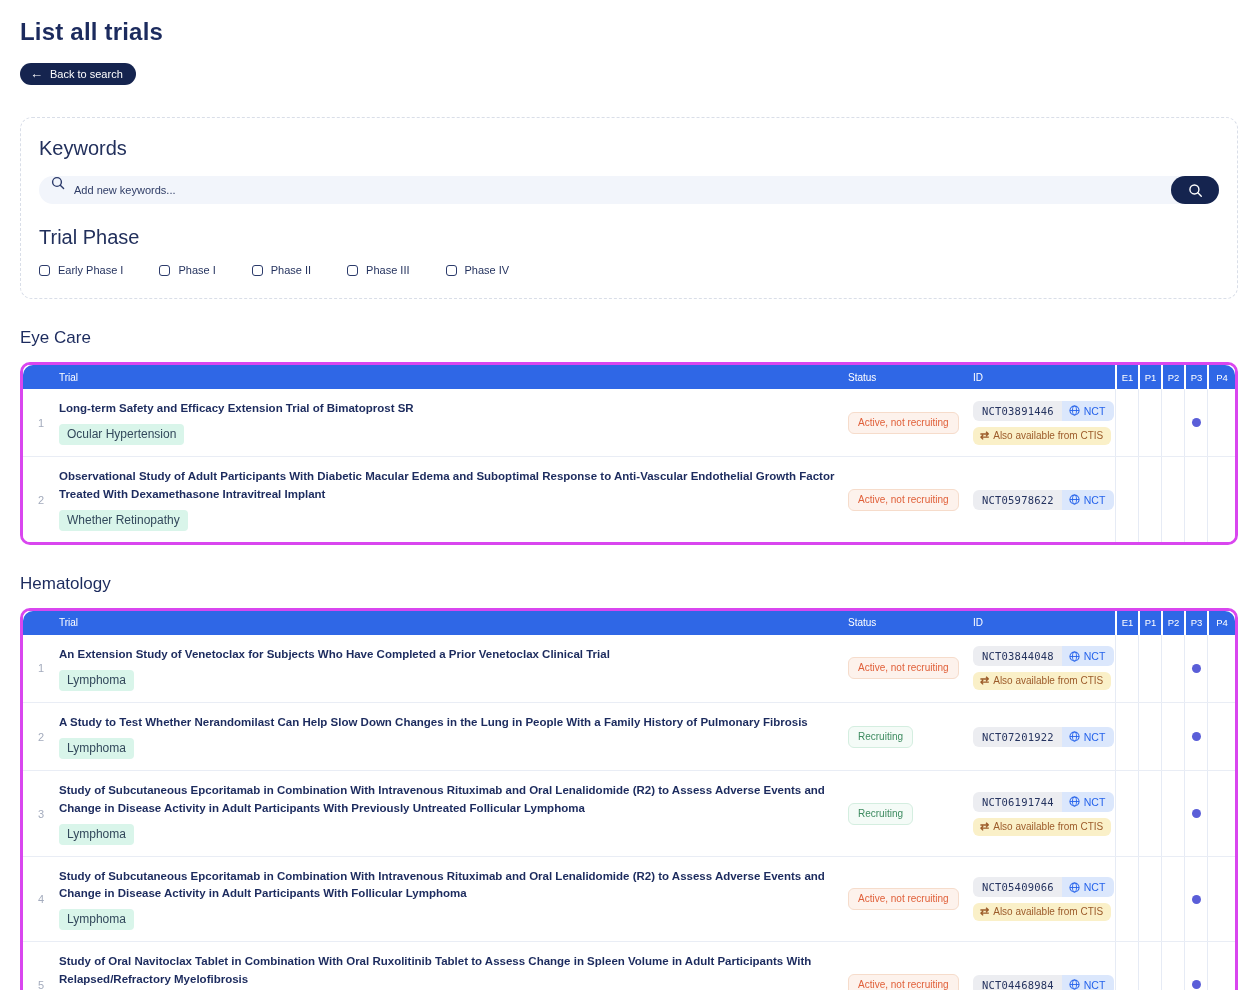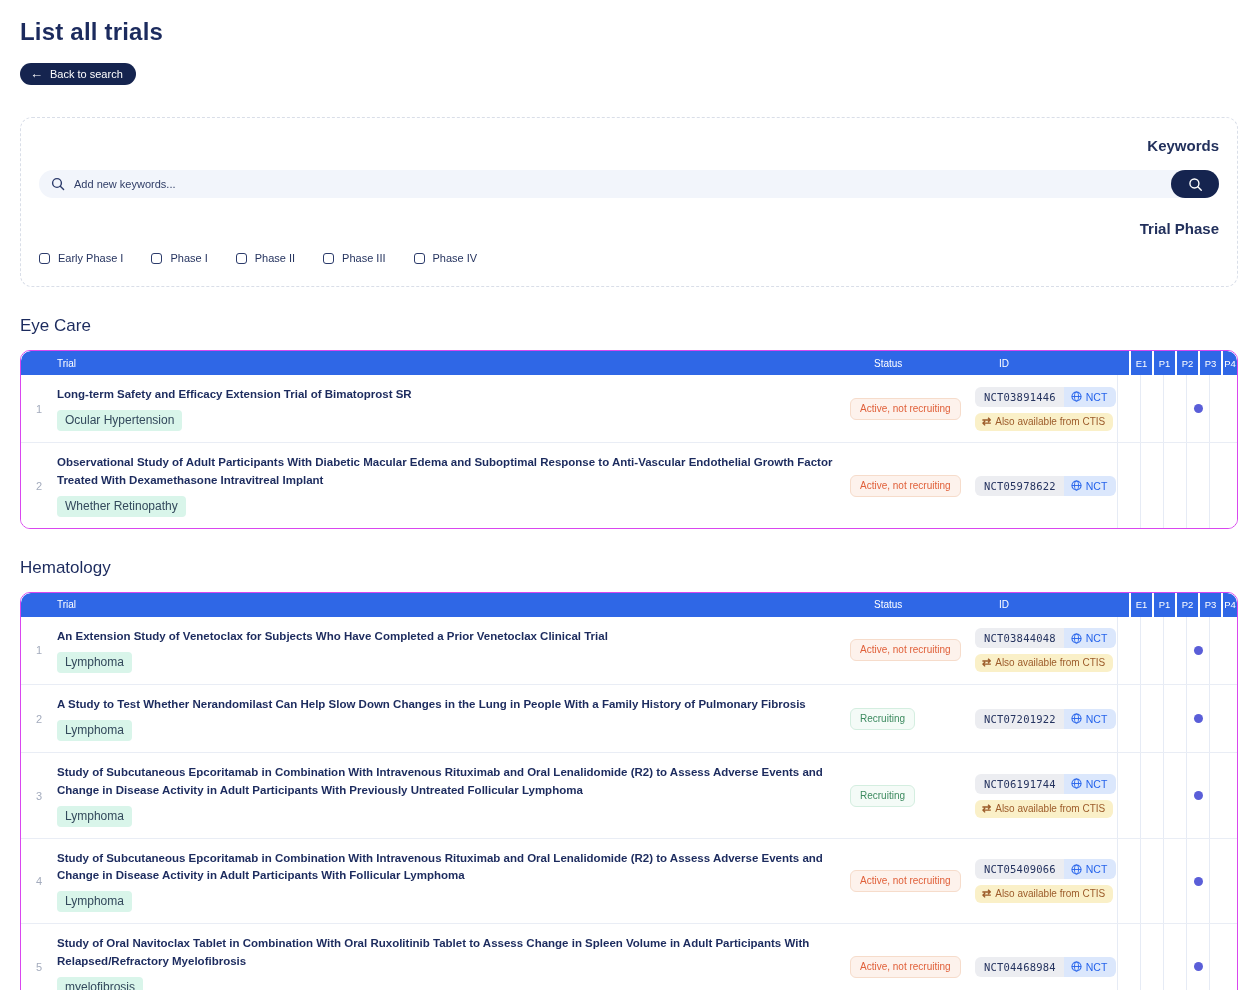--- a/index.html
+++ b/index.html
@@ -15,7 +15,7 @@
 
   
   .filters { margin-top:32px; border:1.5px dashed #d9dee8; border-radius:12px; padding:19px 18px 22px 18px; }
-  .filters h2 { font-size:15px; font-weight:700; color:#22305c;text-align:right; }
+  .filters h2 { font-size:20px; font-weight:400; color:#22305c; }
   .search-row { position:relative; margin-top:16px; height:28px; }
   .search-input-wrap { position:absolute; inset:0; background:#f2f5fb; border-radius:16px;
     display:flex; align-items:center; padding-left:12px; }

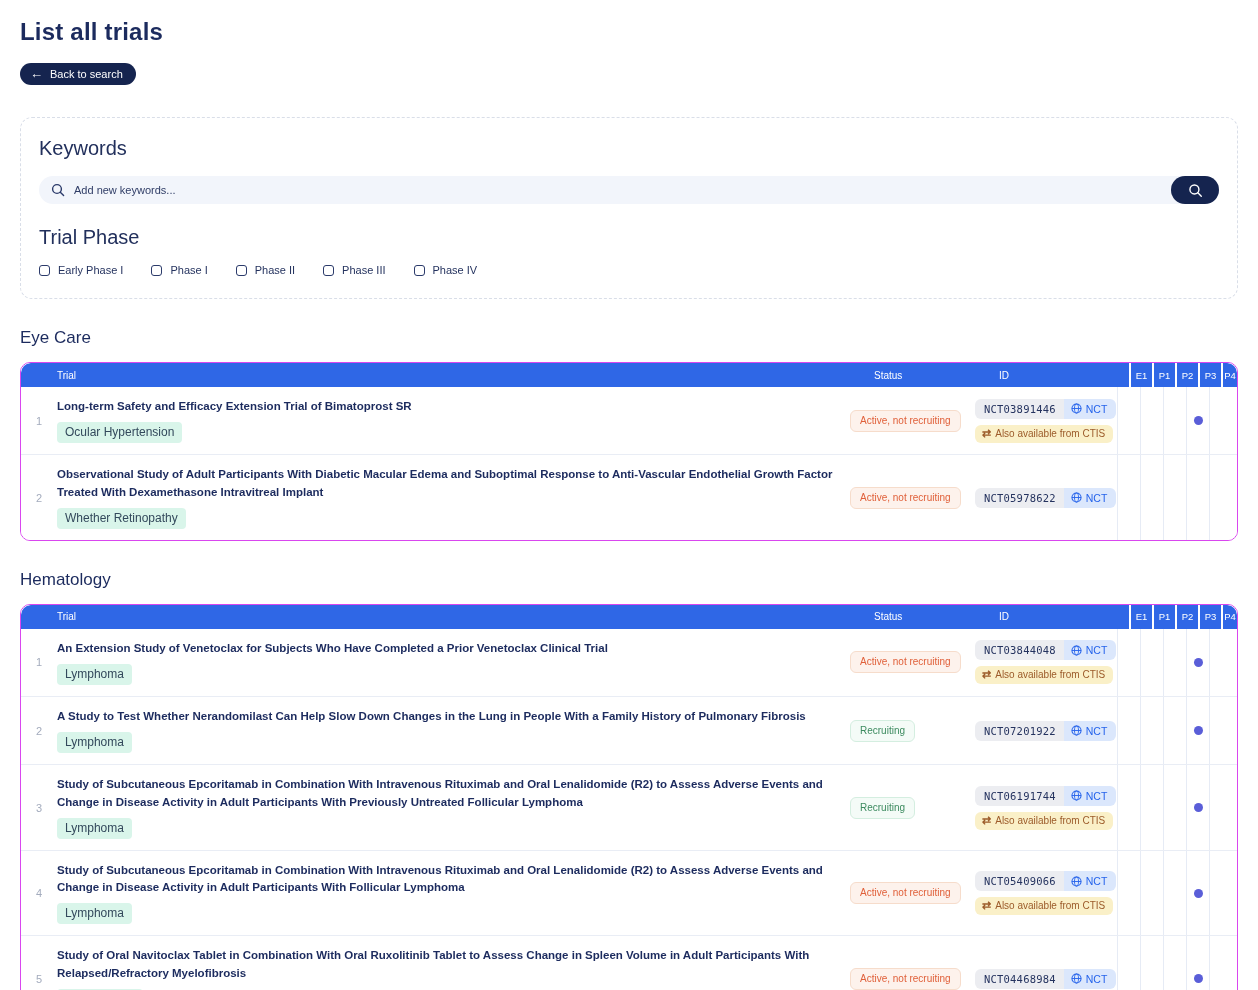--- a/index.html
+++ b/index.html
@@ -18,7 +18,7 @@
   .filters h2 { font-size:20px; font-weight:400; color:#22305c; }
   .search-row { position:relative; margin-top:16px; height:28px; }
   .search-input-wrap { position:absolute; inset:0; background:#f2f5fb; border-radius:16px;
-    display:flex; align-items:center; padding-left:12px; }
+    display:flex; align-items:flex-start; padding-left:12px; }
   .search-input { border:none; outline:none; background:transparent; flex:1; height:100%;
     font-size:11px; font-family:inherit; color:#25335f; padding-left:9px; }
   .search-input::placeholder { color:#25335f; opacity:.95; }

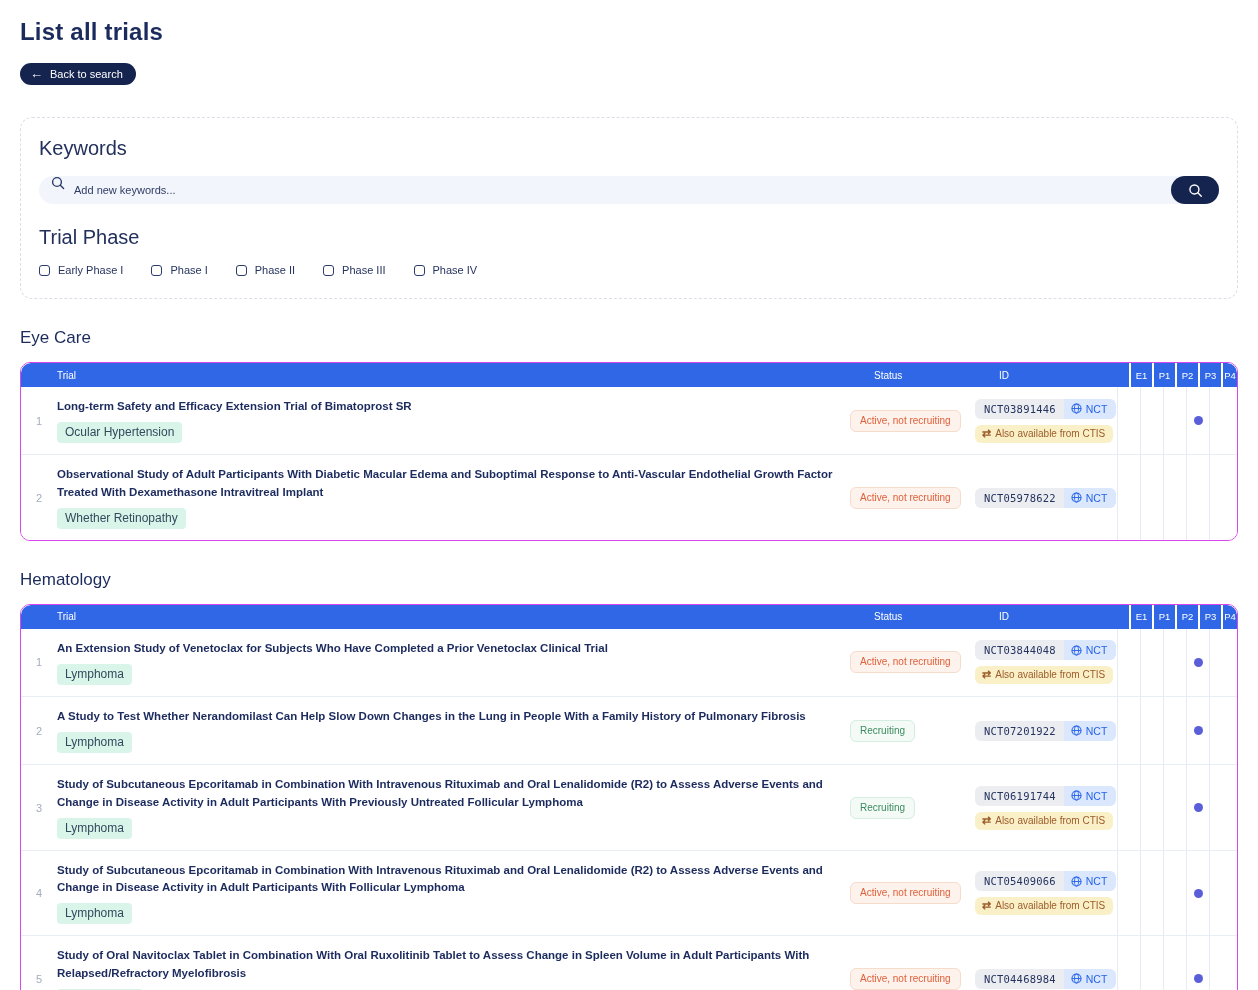--- a/index.html
+++ b/index.html
@@ -25,7 +25,7 @@
   .search-submit { position:absolute; right:0; top:0; width:48px; height:28px; border:none;
     background:#15244f; border-radius:16px; display:flex; align-items:center; justify-content:center; cursor:pointer; }
   .tp-label { margin-top:22px; }
-  .checkbox-row { margin-top:15px; display:flex; gap:28px; }
+  .checkbox-row { margin-top:15px; display:flex; gap:36px; }
   .cb-item { display:flex; align-items:center; gap:8px; cursor:pointer; }
   .cb-box { width:11px; height:11px; border:1.5px solid #2c3b6b; border-radius:3px; background:#fff; }
   .cb-item span.lbl { font-size:11px; color:#25335f; }

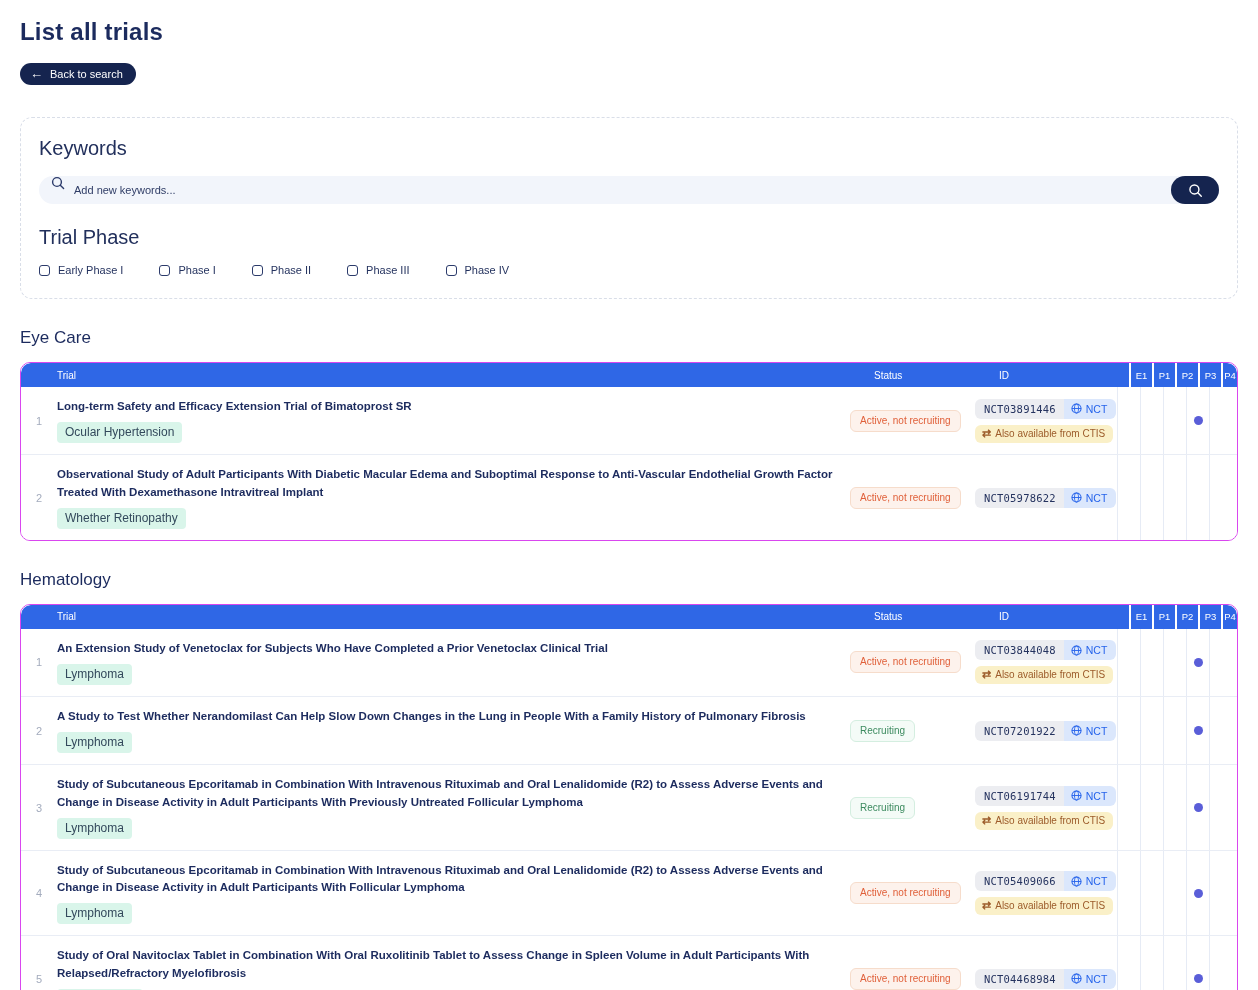--- a/index.html
+++ b/index.html
@@ -32,7 +32,7 @@
 
   
   .section-title { font-size:17px; font-weight:500; color:#1c2b5e; margin-top:29px; margin-bottom:14px; }
-  .trial-table { border:1px solid #d946ef; border-radius:10px; overflow:hidden; }
+  .trial-table { border:3px solid #d946ef; border-radius:10px; overflow:hidden; }
 
   .thead { display:flex; height:24px; font-size:10px; color:#ffffff; background:#fff; }
   .head-main { flex:1; background:#2f67e6; display:flex; align-items:center; border-radius:10px 0 0 0; }

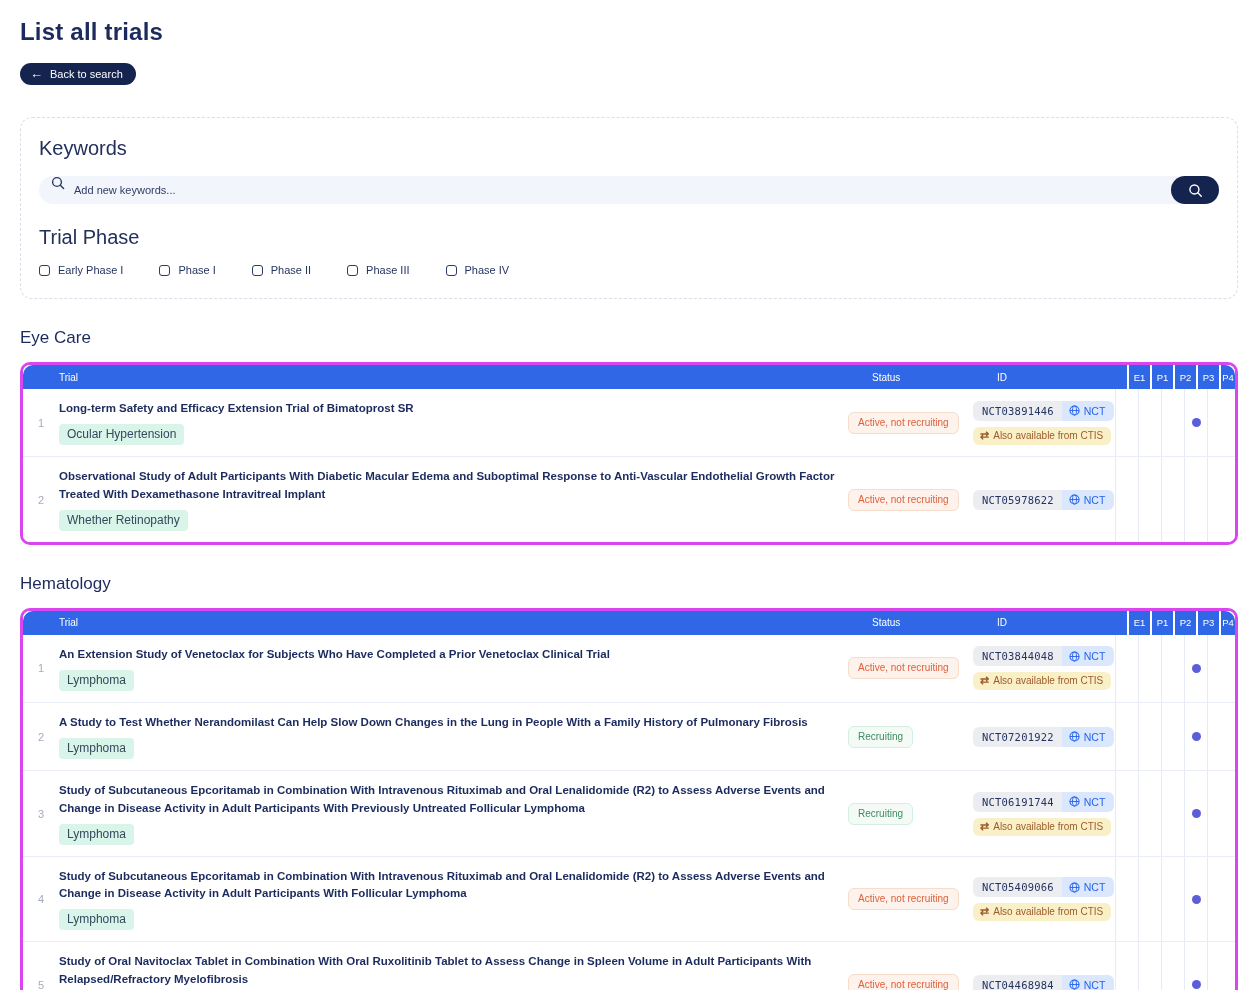--- a/index.html
+++ b/index.html
@@ -39,7 +39,7 @@
   .hc-num { width:36px; }
   .hc-trial { flex:1; padding-left:0; }
   .hc-status { width:125px; }
-  .hc-id { width:130px; }
+  .hc-id { width:142px; }
   .phase-header-group { display:flex; gap:2px; margin-left:2px; }
   .phase-hcell { width:21px; background:#2f67e6; display:flex; align-items:center; justify-content:center; font-size:9.5px; }
   .phase-hcell:last-child { width:14px; border-radius:0 10px 0 0; }

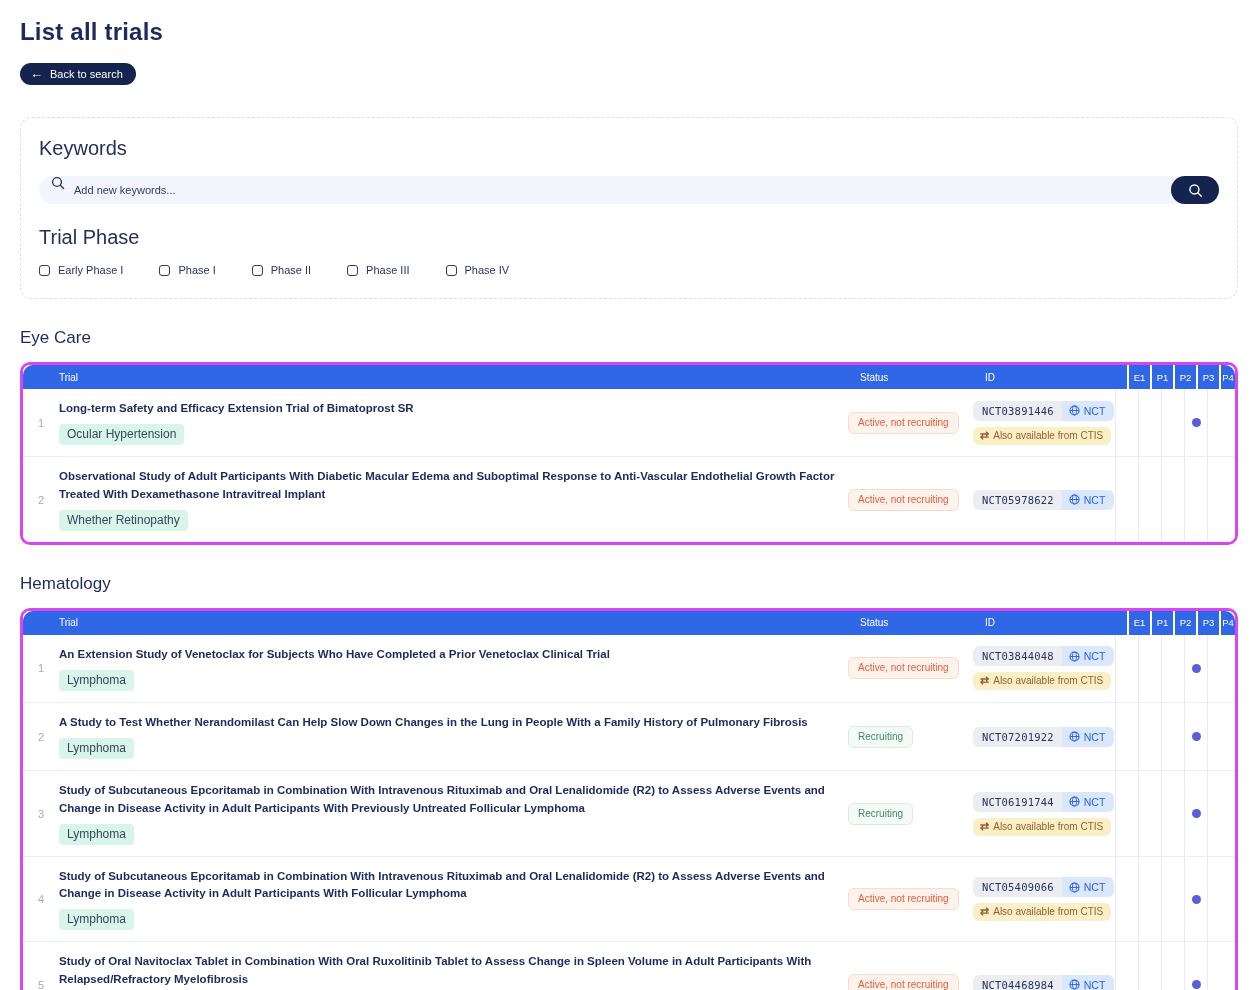--- a/index.html
+++ b/index.html
@@ -42,7 +42,7 @@
   .hc-id { width:142px; }
   .phase-header-group { display:flex; gap:2px; margin-left:2px; }
   .phase-hcell { width:21px; background:#2f67e6; display:flex; align-items:center; justify-content:center; font-size:9.5px; }
-  .phase-hcell:last-child { width:14px; border-radius:0 10px 0 0; }
+  .phase-hcell:last-child { width:26px; border-radius:0 10px 0 0; }
 
   .trow { display:flex; background:#fff; }
   .trow + .trow { border-top:1px solid #e9edf5; }

